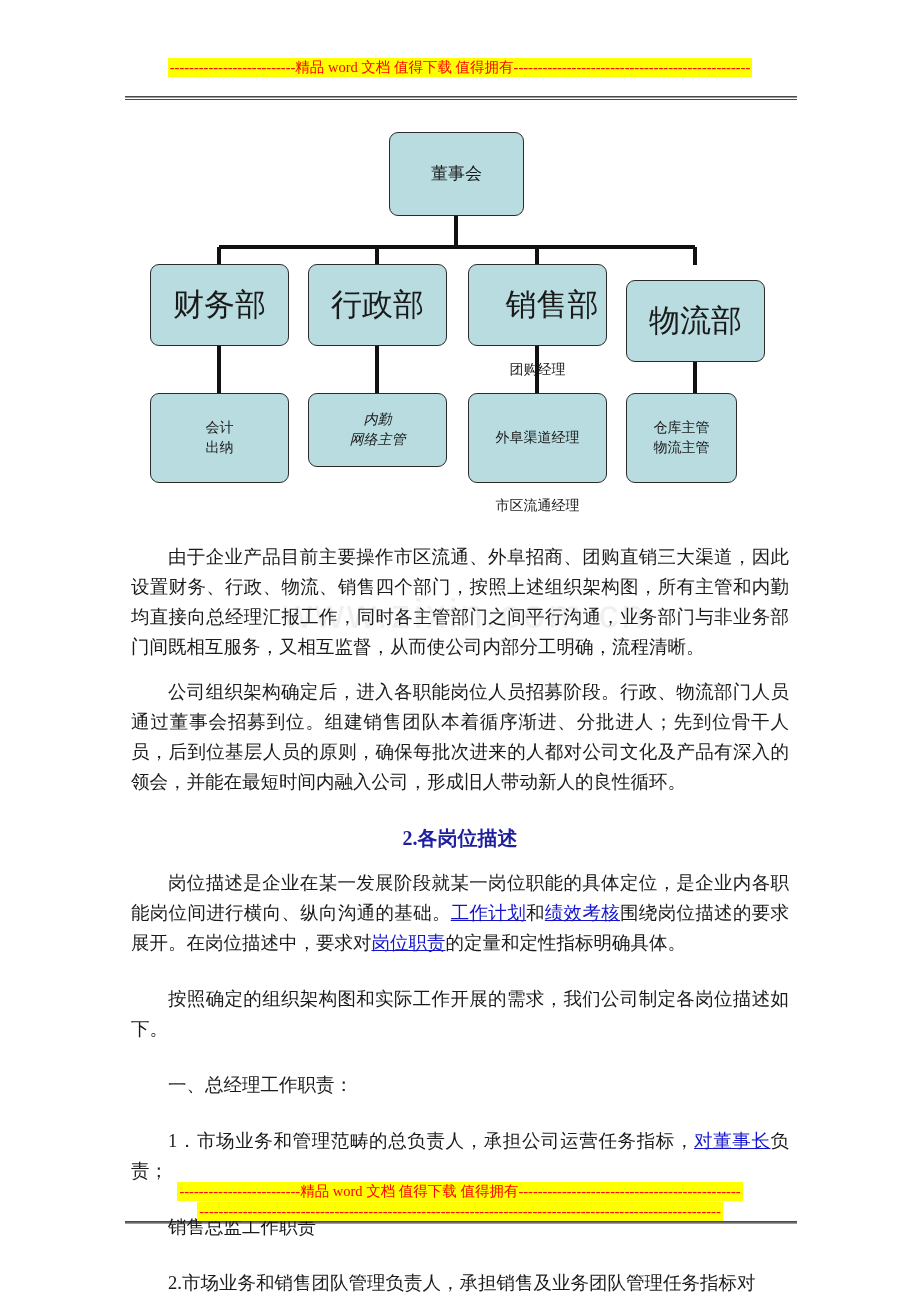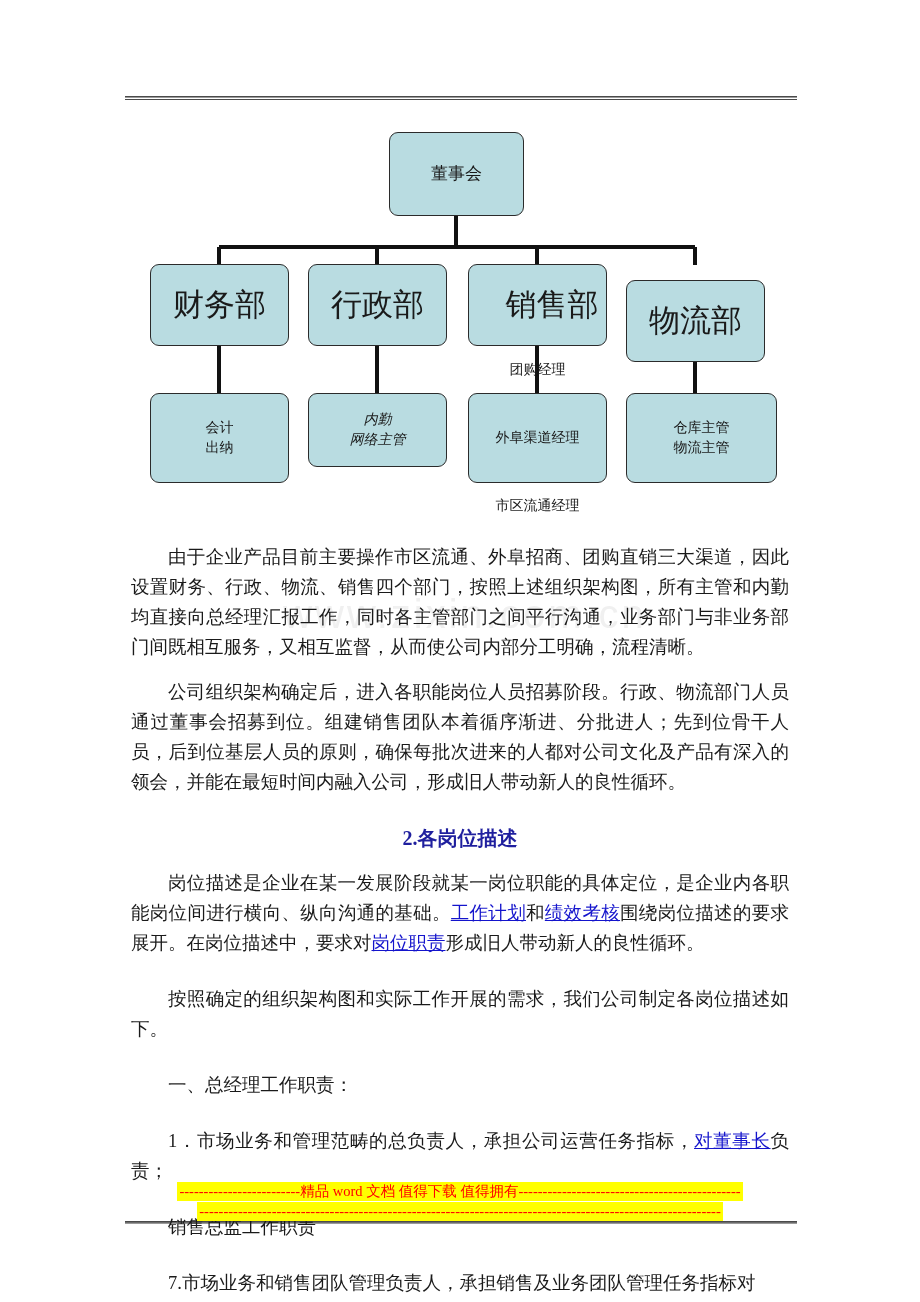--- a/index.html
+++ b/index.html
@@ -187,6 +187,9 @@
 
   <div class="watermark">www.zixin.com.cn</div>
 
+  <div class="header-banner">
+    <span class="banner-text">--------------------------精品 word 文档  值得下载  值得拥有-------------------------------------------------</span>
+  </div>
   <div class="header-rule"></div>
 
   <div class="orgchart">

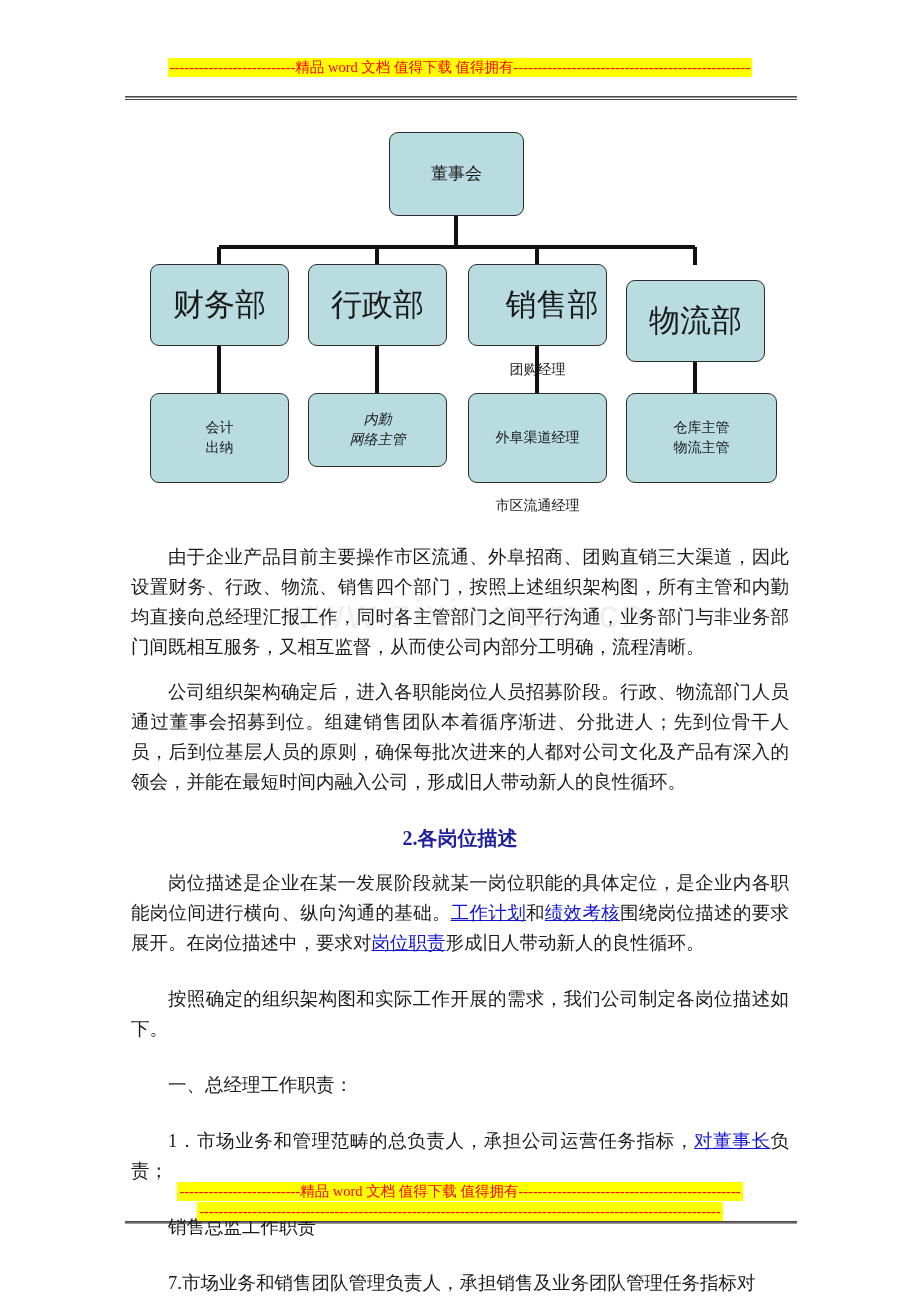--- a/index.html
+++ b/index.html
@@ -241,7 +241,7 @@
       <span class="lbl">外阜渠道经理</span>
       <span class="lbl">市区流通经理</span>
     </div>
-    <div class="org-box org-role" style="left:626px; top:283px; width:151px; height:90px;">
+    <div class="org-box org-role" style="left:626px; top:283px; width:111px; height:90px;">
       <span class="lbl">仓库主管</span>
       <span class="lbl">物流主管</span>
     </div>

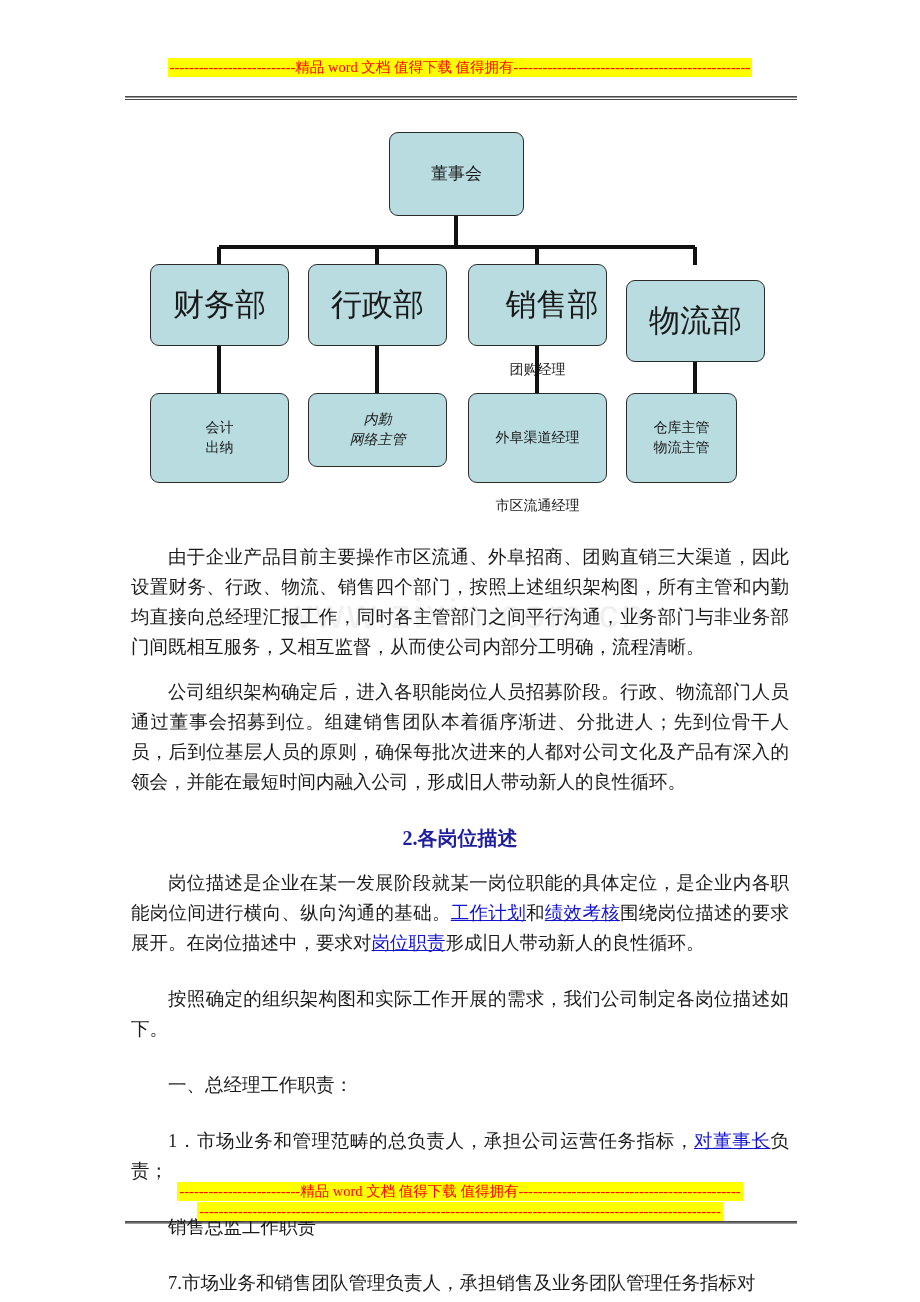--- a/index.html
+++ b/index.html
@@ -258,7 +258,7 @@
     <h2 class="section-heading">2.各岗位描述</h2>
     <div class="gap-sm"></div>
 
-    <p class="para"><span>岗位描述是企业在某一发展阶段就某一岗位职能的具体定位，是企业内各职能岗位间进行横向、纵向沟通的基础。</span><a class="doclink" href="#">工作计划</a><span>和</span><a class="doclink" href="#">绩效考核</a><span>围绕岗位描述的要求展开。在岗位描述中，要求对</span><a class="doclink" href="#">岗位职责</a><span>形成旧人带动新人的良性循环。</span></p>
+    <p class="para"><span>岗位描述是企业在某一发展阶段就某一岗位职能的具体定位，是企业内各职能岗位间进行横向、纵向沟通的基础。</span><a class="doclink" href="#">工作计划</a><span>和</span><a class="doclink" href="#">绩效考核</a><span>围绕岗位描述的要求展开。在岗位描述中，要求对</span><a class="doclink" href="#">岗位职责</a><span>的定量和定性指标明确具体。</span></p>
     <div class="gap-md"></div>
 
     <p class="para">按照确定的组织架构图和实际工作开展的需求，我们公司制定各岗位描述如下。</p>

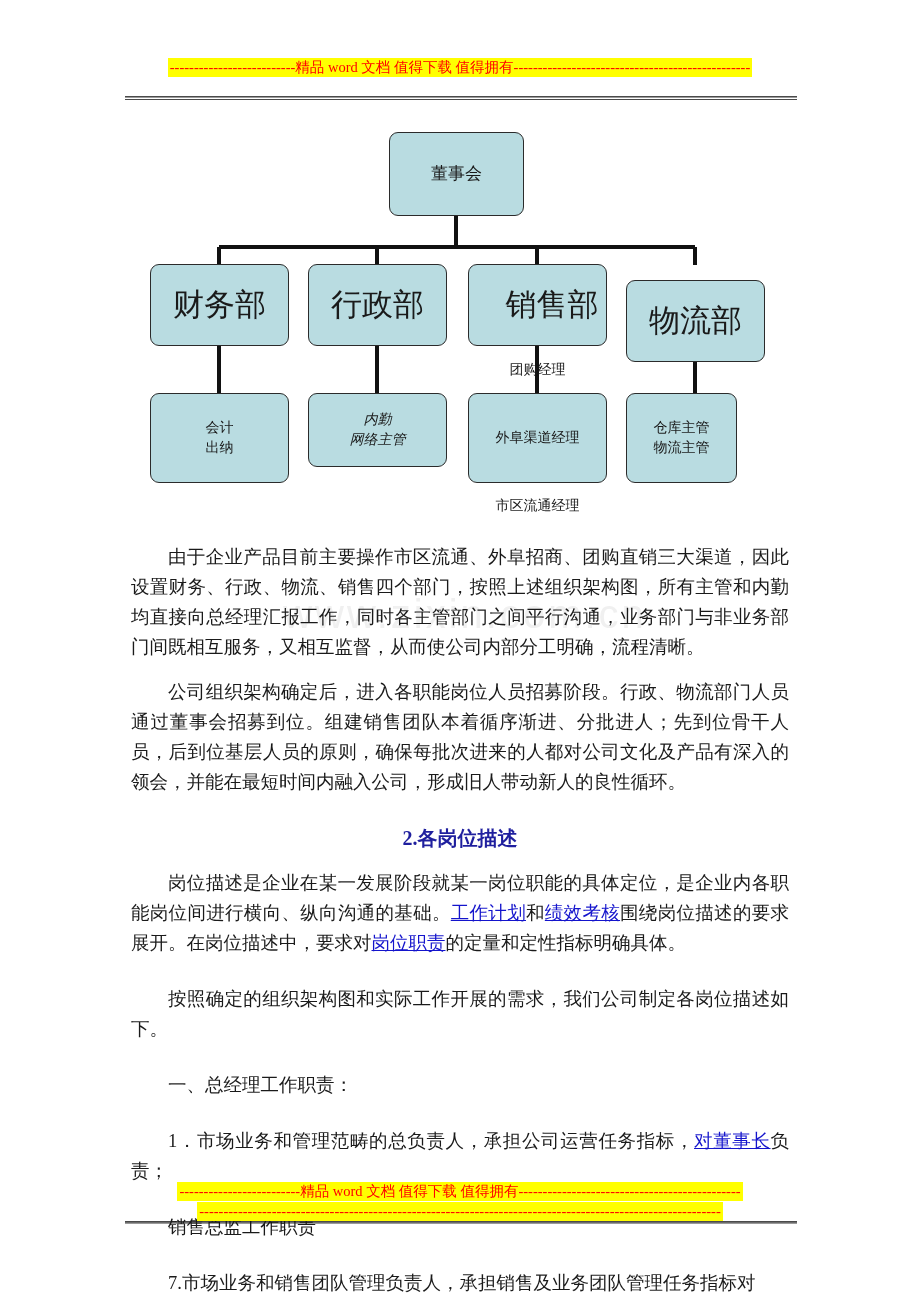--- a/index.html
+++ b/index.html
@@ -273,7 +273,7 @@
     <p class="para">销售总监工作职责</p>
     <div class="gap-md"></div>
 
-    <p class="para">7.市场业务和销售团队管理负责人，承担销售及业务团队管理任务指标对</p>
+    <p class="para">2.市场业务和销售团队管理负责人，承担销售及业务团队管理任务指标对</p>
   </div>
 
   <div class="footer-banner">

